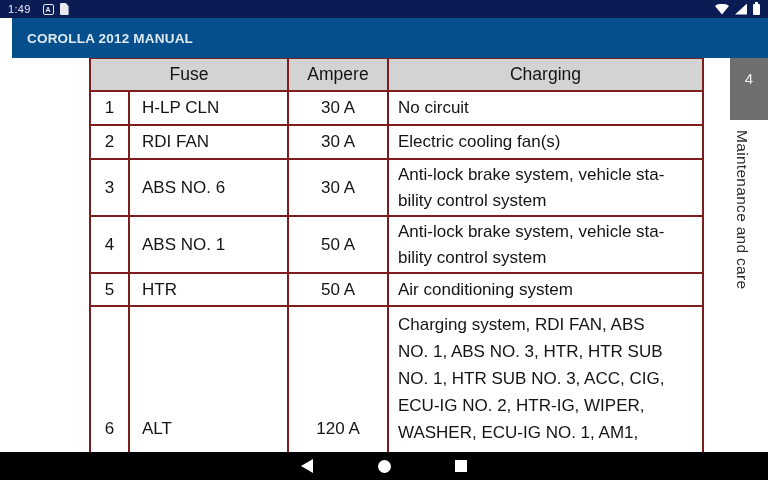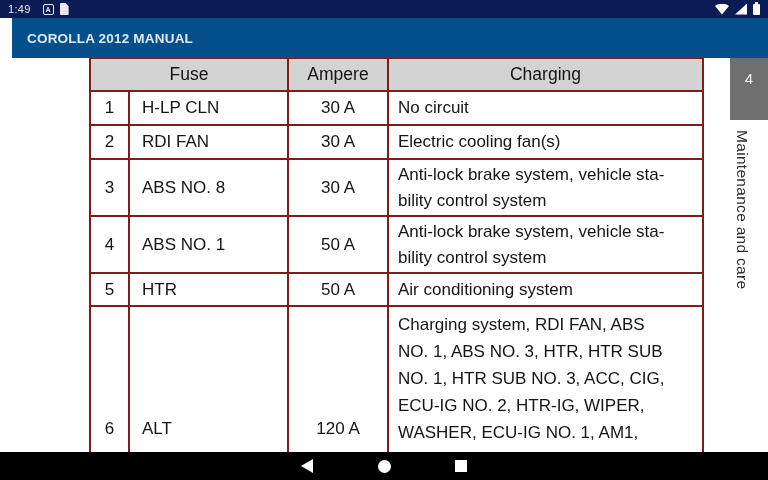--- a/index.html
+++ b/index.html
@@ -161,7 +161,7 @@
       </tr>
       <tr class="h57">
         <td class="c-num">3</td>
-        <td class="c-name">ABS NO. 8</td>
+        <td class="c-name">ABS NO. 6</td>
         <td class="c-amp">30 A</td>
         <td class="c-cir">Anti-lock brake system, vehicle sta-
 bility control system</td>

